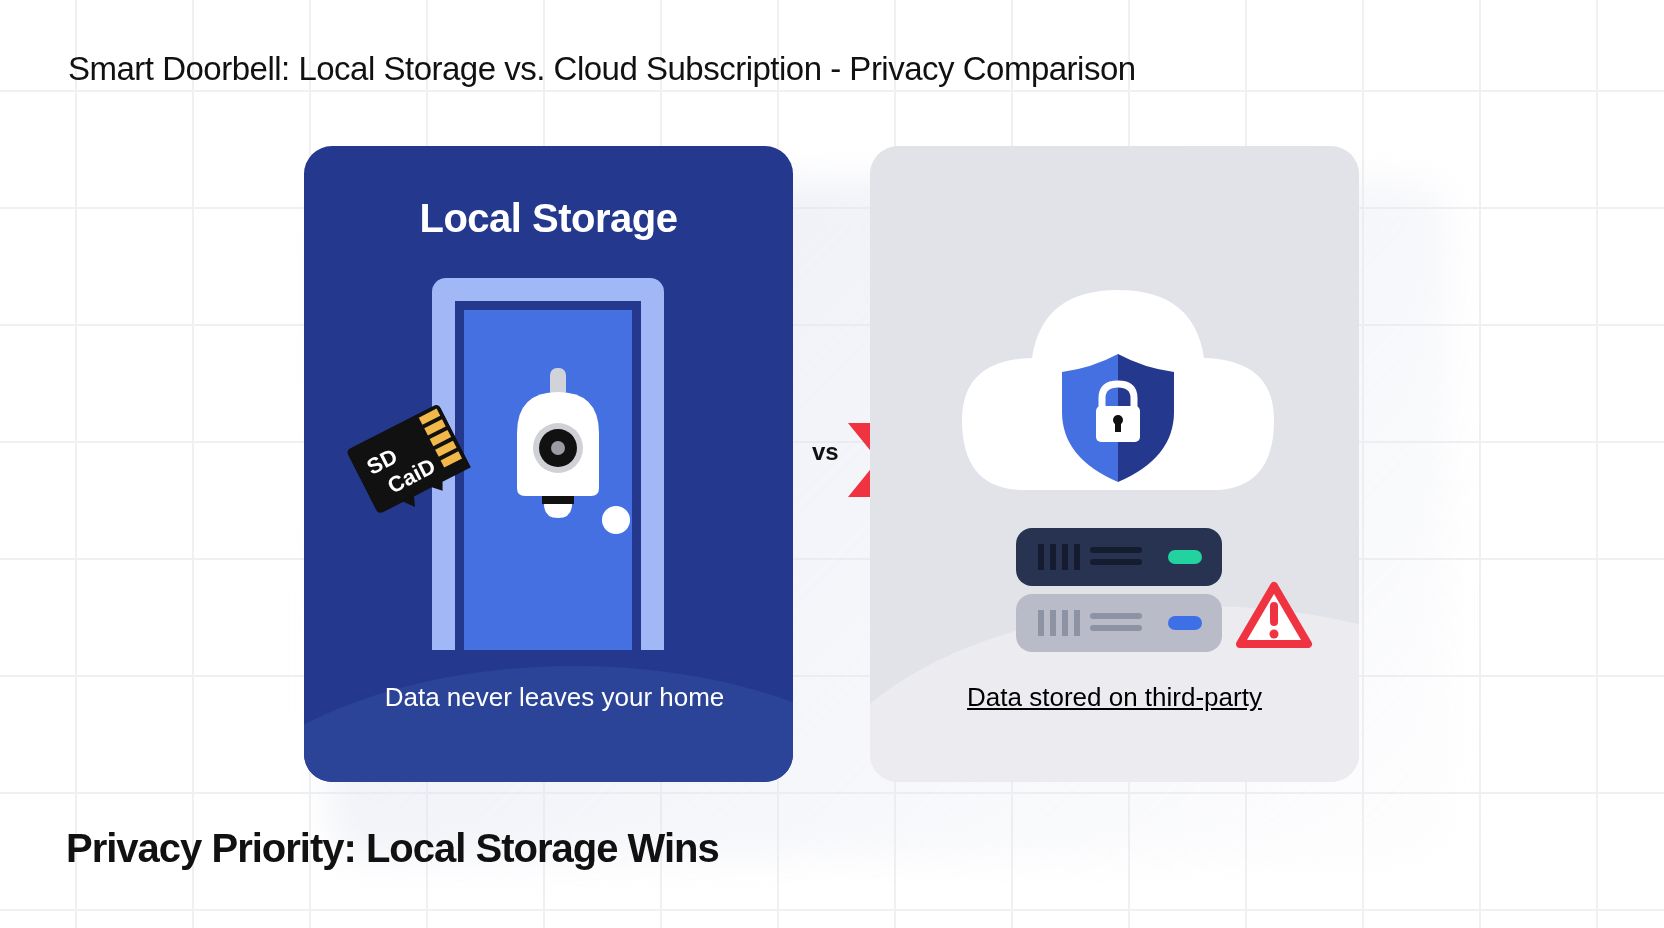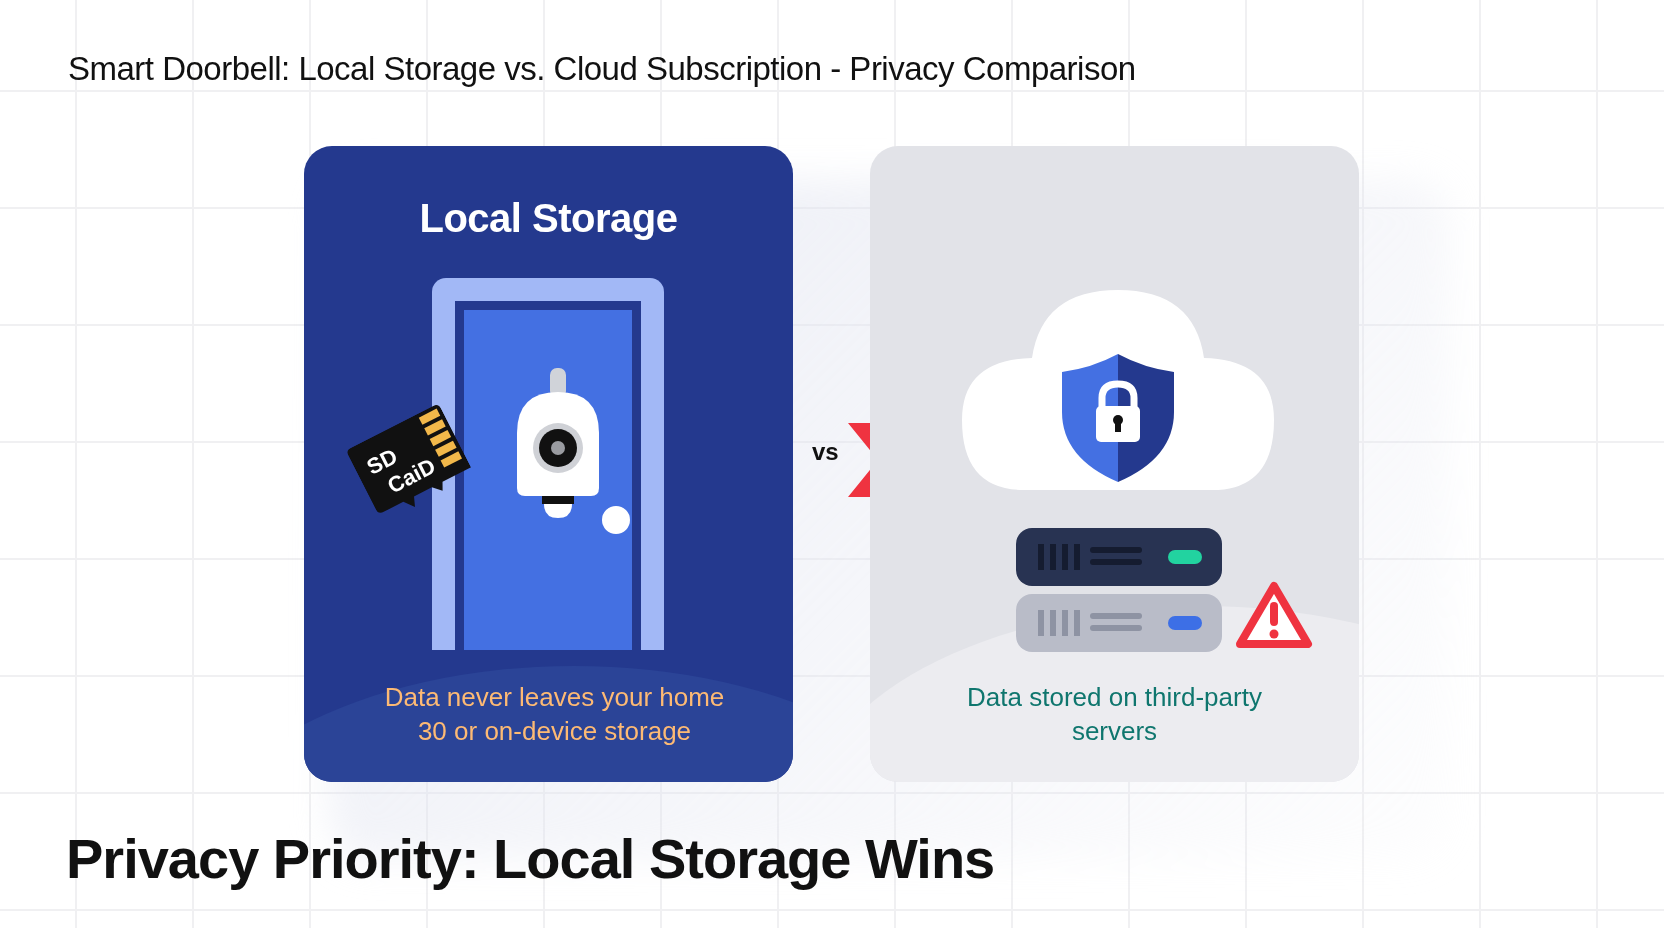--- a/index.html
+++ b/index.html
@@ -50,7 +50,7 @@
     position:absolute; top:534px; left:0; right:0; text-align:center;
     font-size:26px; line-height:34px; font-weight:400;
   }
-  .card.local .card-desc { color:#fdba74;padding-left:12px; }
+  .card.local .card-desc { color:#ffffff;padding-left:12px; }
   .card.cloud .card-desc { color:#0f766e; }
   .card-desc span { display:block; }
 

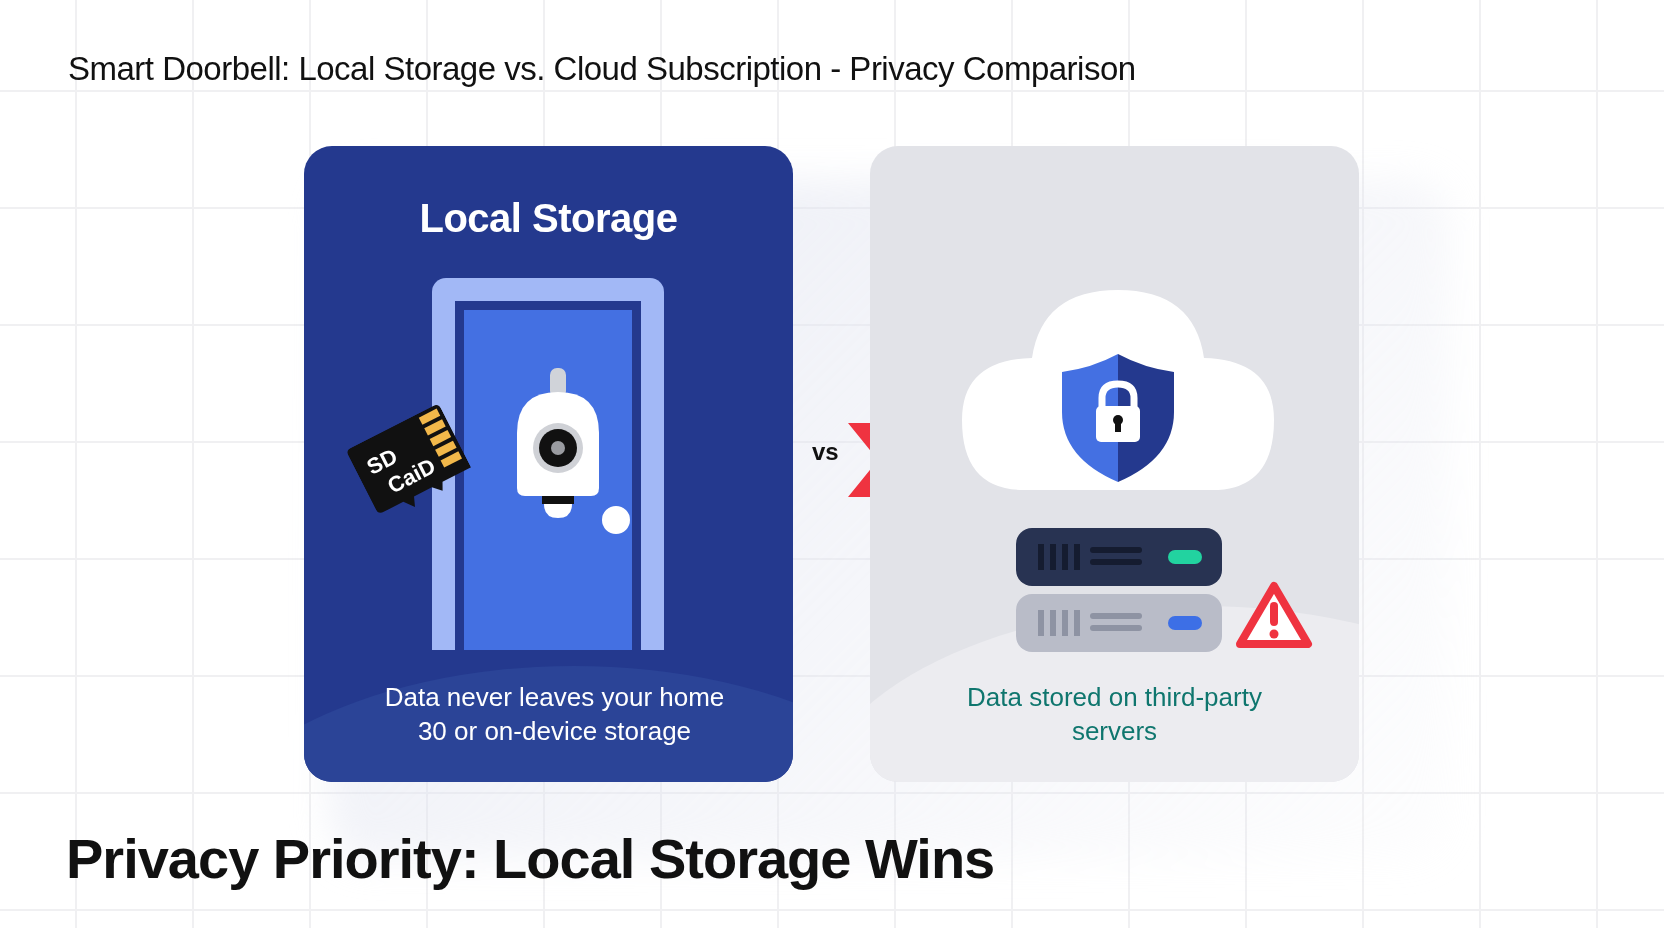--- a/index.html
+++ b/index.html
@@ -51,7 +51,7 @@
     font-size:26px; line-height:34px; font-weight:400;
   }
   .card.local .card-desc { color:#ffffff;padding-left:12px; }
-  .card.cloud .card-desc { color:#0f766e; }
+  .card.cloud .card-desc { color:#000000;text-decoration:underline; }
   .card-desc span { display:block; }
 
   .door-frame {

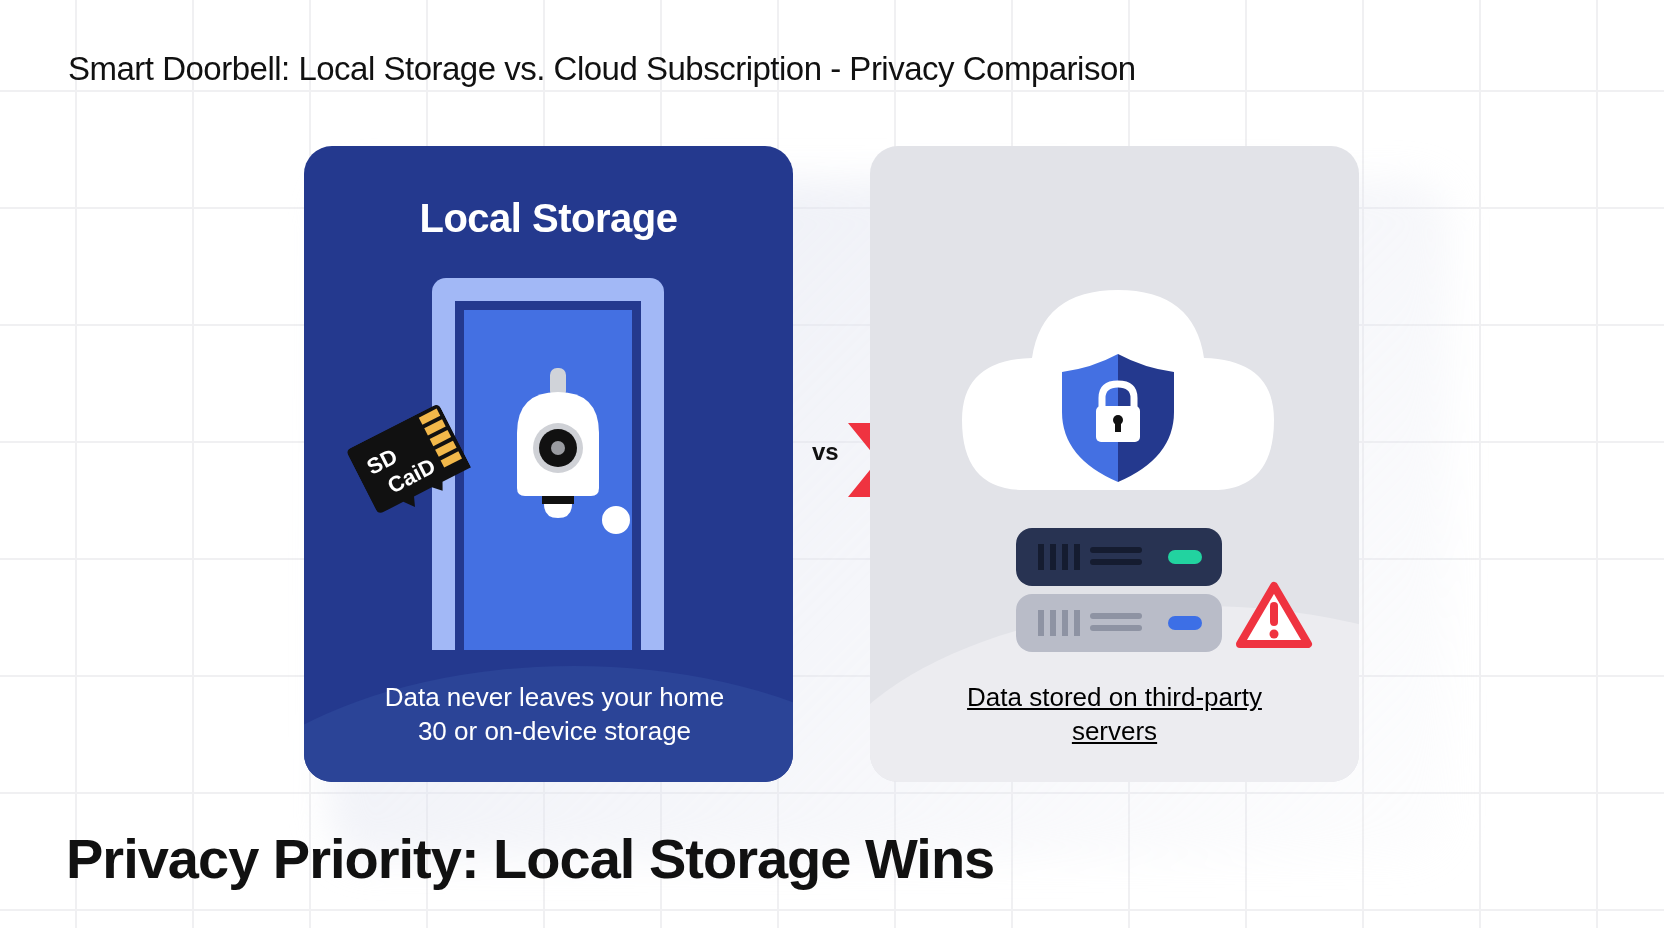--- a/index.html
+++ b/index.html
@@ -119,7 +119,6 @@
 
   <div class="card-desc">
     <span>Data never leaves your home</span>
-    <span>30 or on-device storage</span>
   </div>
 </div>
 

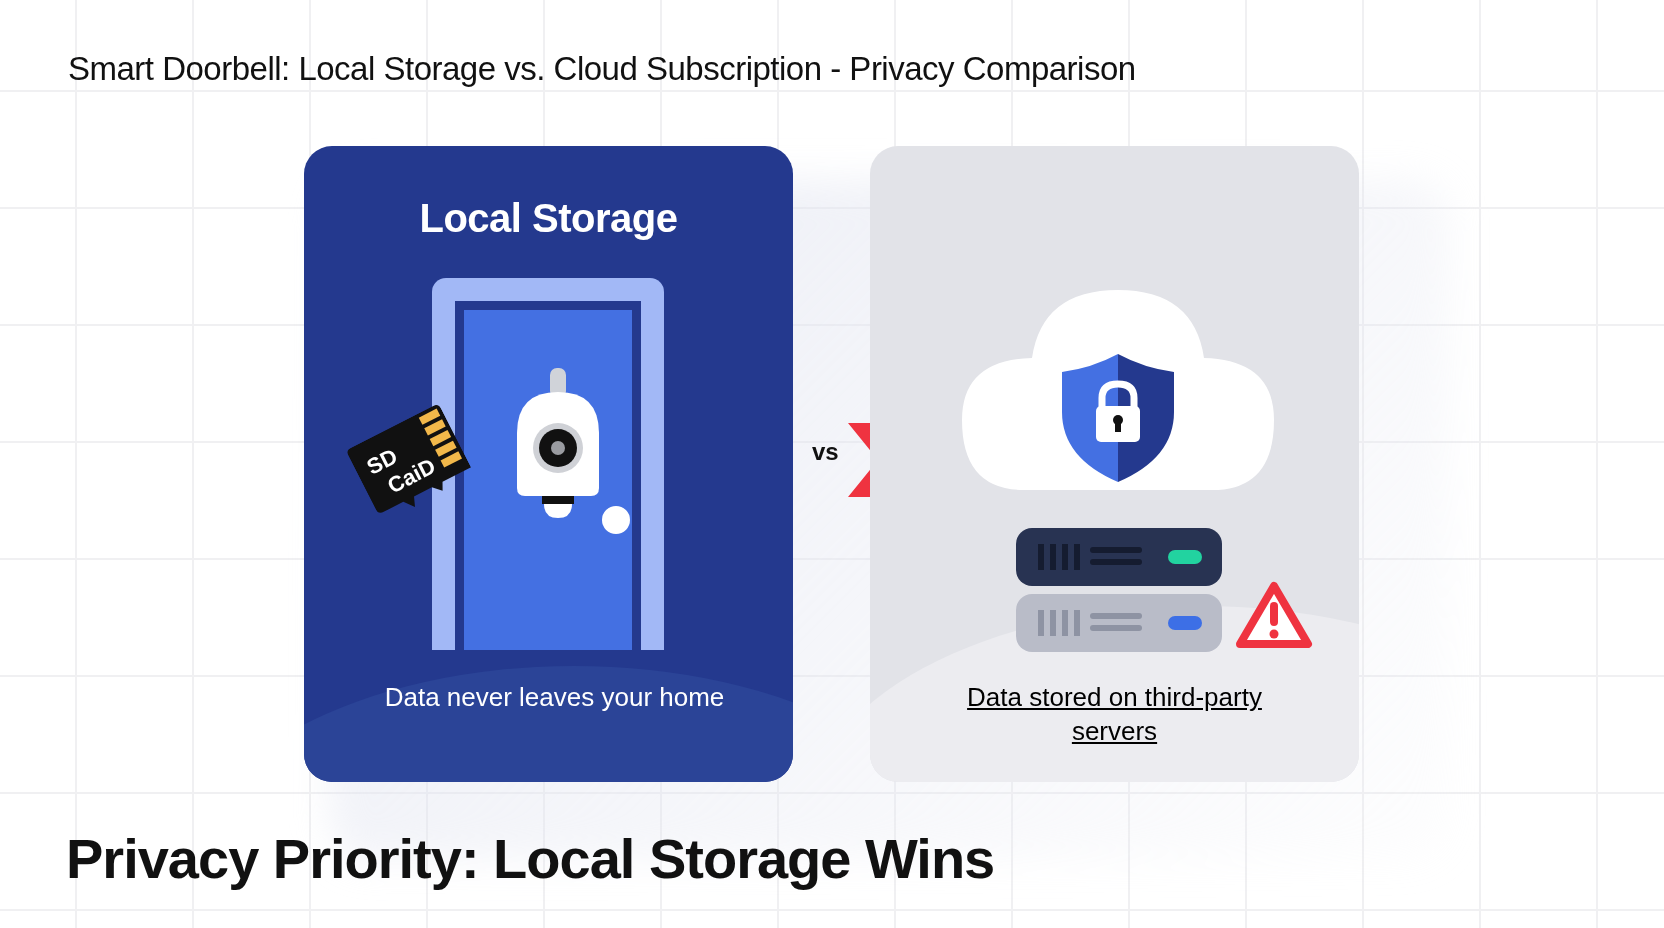--- a/index.html
+++ b/index.html
@@ -163,7 +163,6 @@
 
   <div class="card-desc">
     <span>Data stored on third-party</span>
-    <span>servers</span>
   </div>
 </div>
 

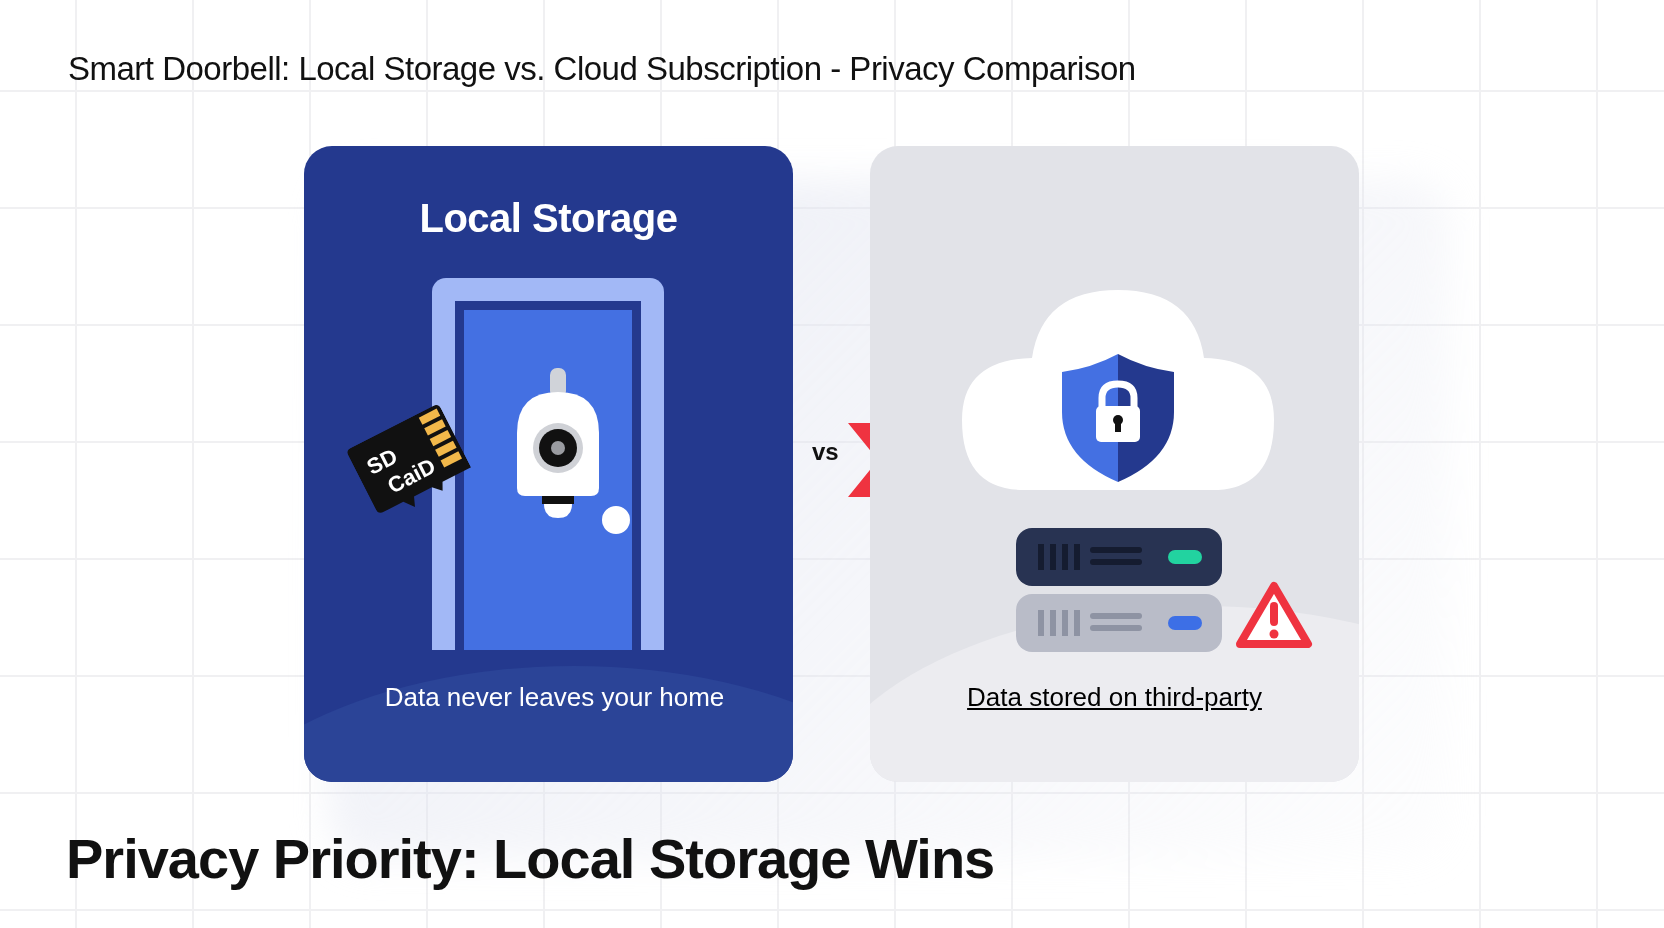--- a/index.html
+++ b/index.html
@@ -20,7 +20,7 @@
   }
   .footer-title {
     position:absolute; left:66px; top:826px;
-    font-size:56px; font-weight:700; color:#111; letter-spacing:-1px;
+    font-size:40px; font-weight:700; color:#111; letter-spacing:-1px;
     white-space:nowrap;
   }
   .shadow {

